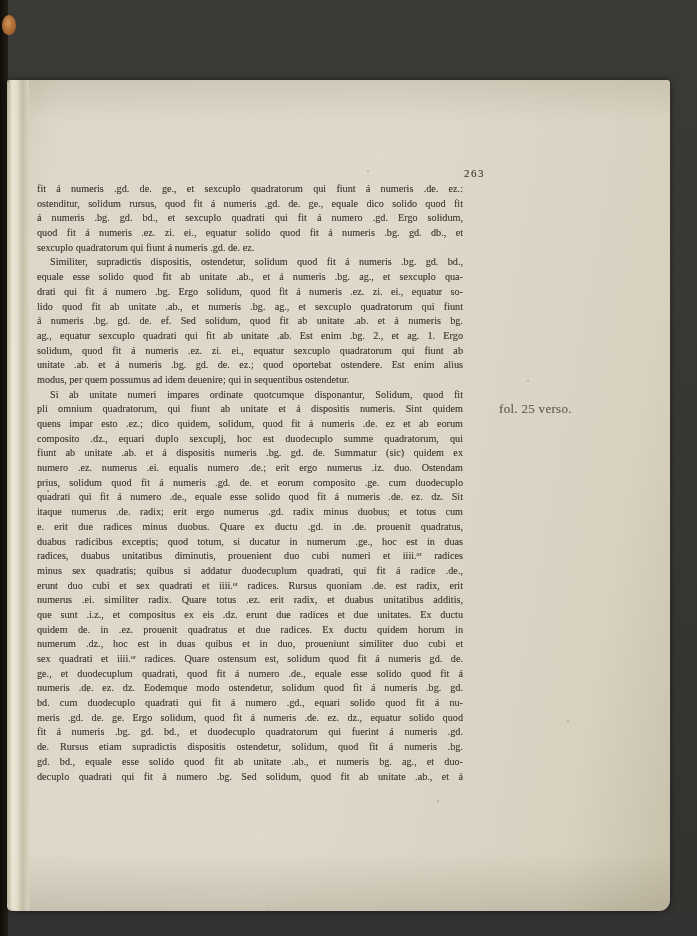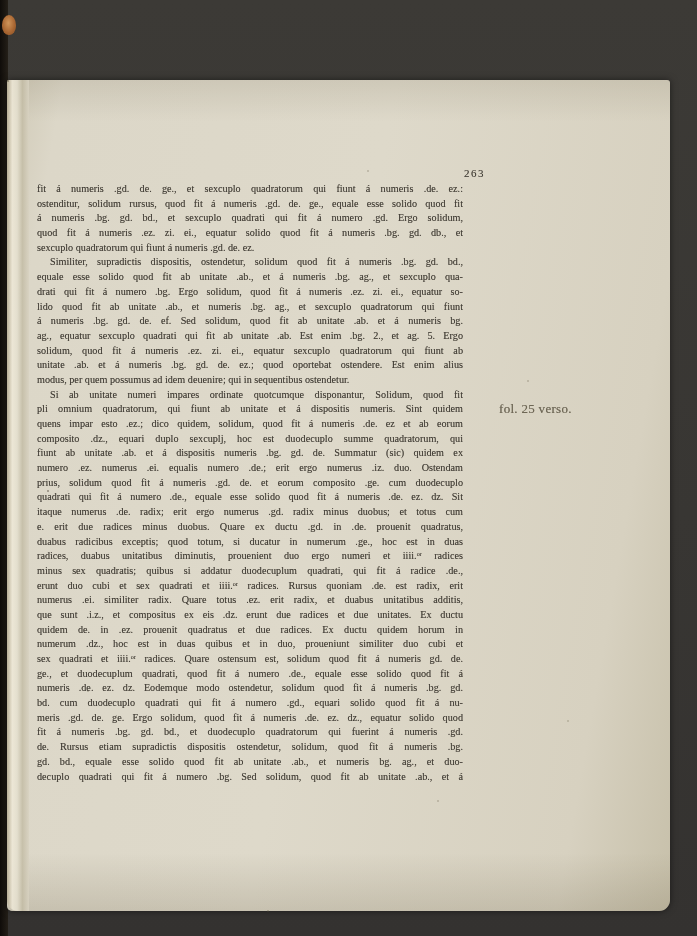--- a/index.html
+++ b/index.html
@@ -58,7 +58,7 @@
       <div>
           <div class="paragraph">
             <div class="line">fit á numeris .gd. de. ge., et sexcuplo quadratorum qui fiunt á numeris .de. ez.:</div>
-            <div class="line">ostenditur, solidum rursus, quod fit á numeris .gd. de. ge., equale esse solido quod fit</div>
+            <div class="line">ostenditur, solidum rursus, quod fit á numeris .gd. de. ge., equale dico solido quod fit</div>
             <div class="line">á numeris .bg. gd. bd., et sexcuplo quadrati qui fit á numero .gd. Ergo solidum,</div>
             <div class="line">quod fit á numeris .ez. zi. ei., equatur solido quod fit á numeris .bg. gd. db., et</div>
             <div class="line flush">sexcuplo quadratorum qui fiunt á numeris .gd. de. ez.</div>

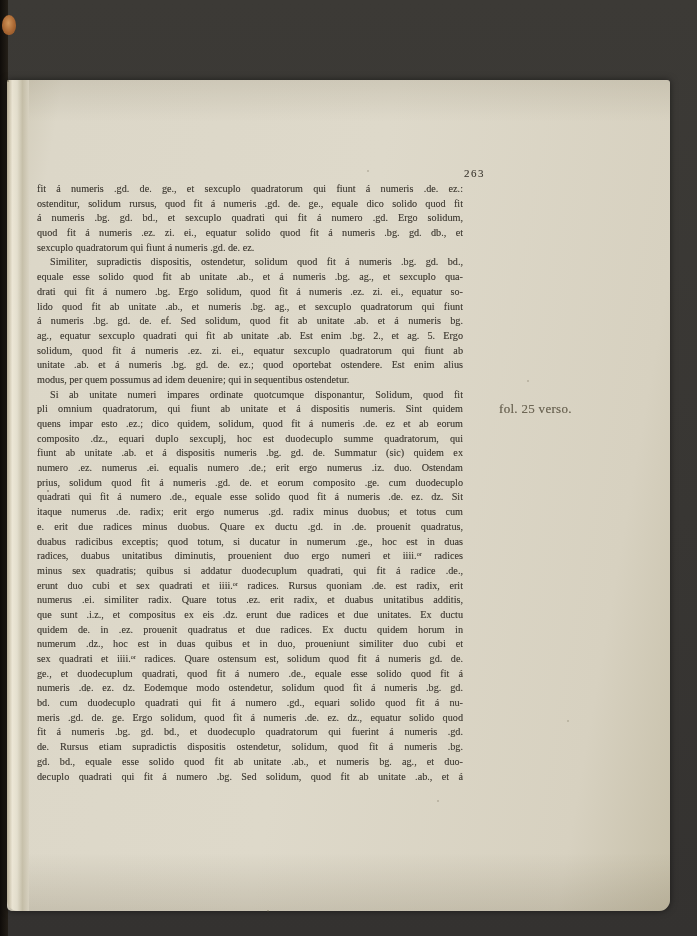--- a/index.html
+++ b/index.html
@@ -69,7 +69,7 @@
             <div class="line">drati qui fit á numero .bg. Ergo solidum, quod fit á numeris .ez. zi. ei., equatur so-</div>
             <div class="line">lido quod fit ab unitate .ab., et numeris .bg. ag., et sexcuplo quadratorum qui fiunt</div>
             <div class="line">á numeris .bg. gd. de. ef. Sed solidum, quod fit ab unitate .ab. et á numeris bg.</div>
-            <div class="line">ag., equatur sexcuplo quadrati qui fit ab unitate .ab. Est enim .bg. 2., et ag. 5. Ergo</div>
+            <div class="line">ag., equatur sexcuplo quadrati qui fit ab unitate .ab. Est enim .bg. 2., et ag. 1. Ergo</div>
             <div class="line">solidum, quod fit á numeris .ez. zi. ei., equatur sexcuplo quadratorum qui fiunt ab</div>
             <div class="line">unitate .ab. et á numeris .bg. gd. de. ez.; quod oportebat ostendere. Est enim alius</div>
             <div class="line flush">modus, per quem possumus ad idem deuenire; qui in sequentibus ostendetur.</div>

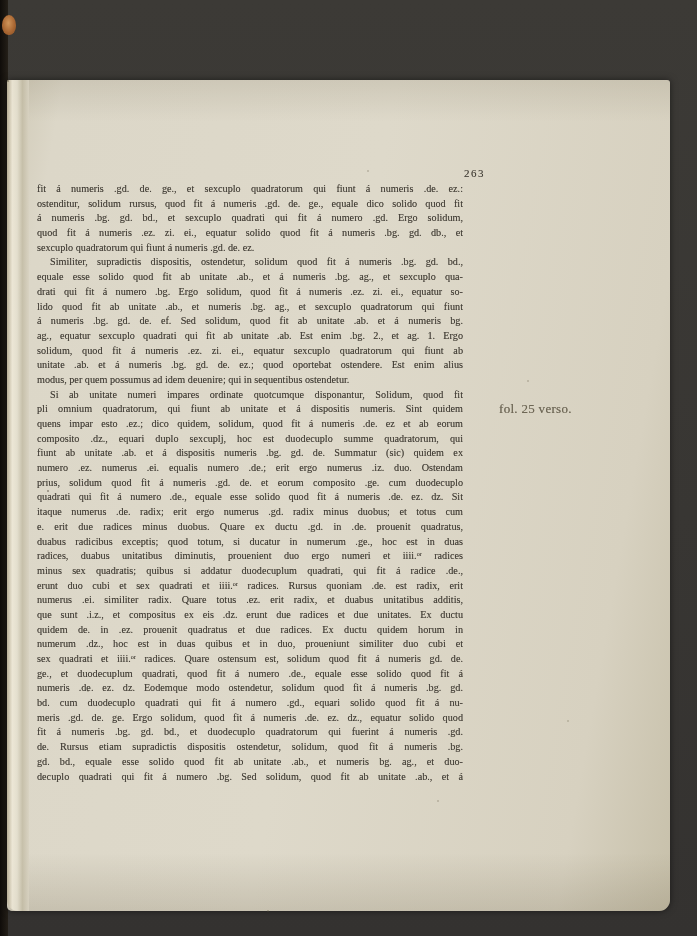--- a/index.html
+++ b/index.html
@@ -86,7 +86,7 @@
             <div class="line">itaque numerus .de. radix; erit ergo numerus .gd. radix minus duobus; et totus cum</div>
             <div class="line">e. erit due radices minus duobus. Quare ex ductu .gd. in .de. prouenit quadratus,</div>
             <div class="line">duabus radicibus exceptis; quod totum, si ducatur in numerum .ge., hoc est in duas</div>
-            <div class="line">radices, duabus unitatibus diminutis, prouenient duo ergo numeri et iiii.ᵒʳ radices</div>
+            <div class="line">radices, duabus unitatibus diminutis, prouenient duo cubi numeri et iiii.ᵒʳ radices</div>
             <div class="line">minus sex quadratis; quibus si addatur duodecuplum quadrati, qui fit á radice .de.,</div>
             <div class="line">erunt duo cubi et sex quadrati et iiii.ᵒʳ radices. Rursus quoniam .de. est radix, erit</div>
             <div class="line">numerus .ei. similiter radix. Quare totus .ez. erit radix, et duabus unitatibus additis,</div>

